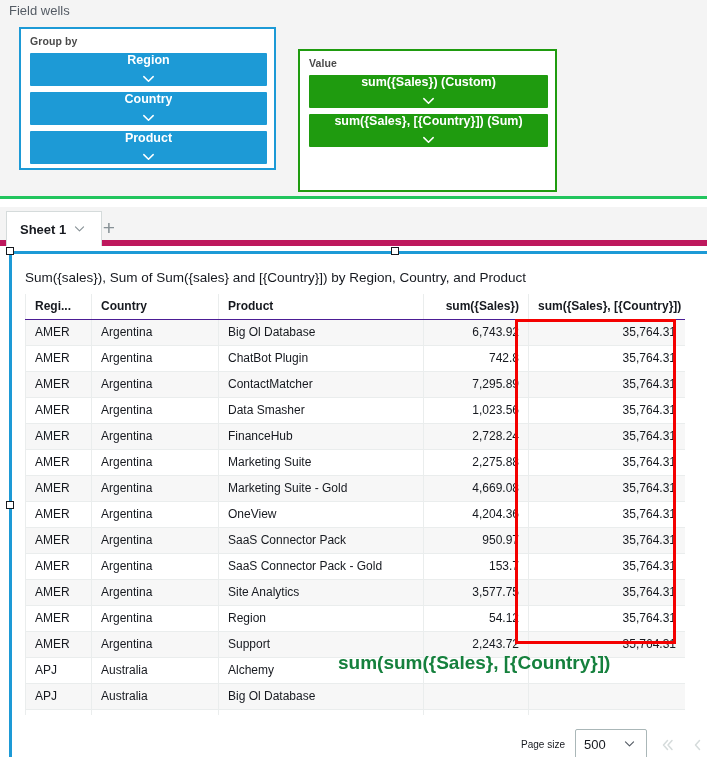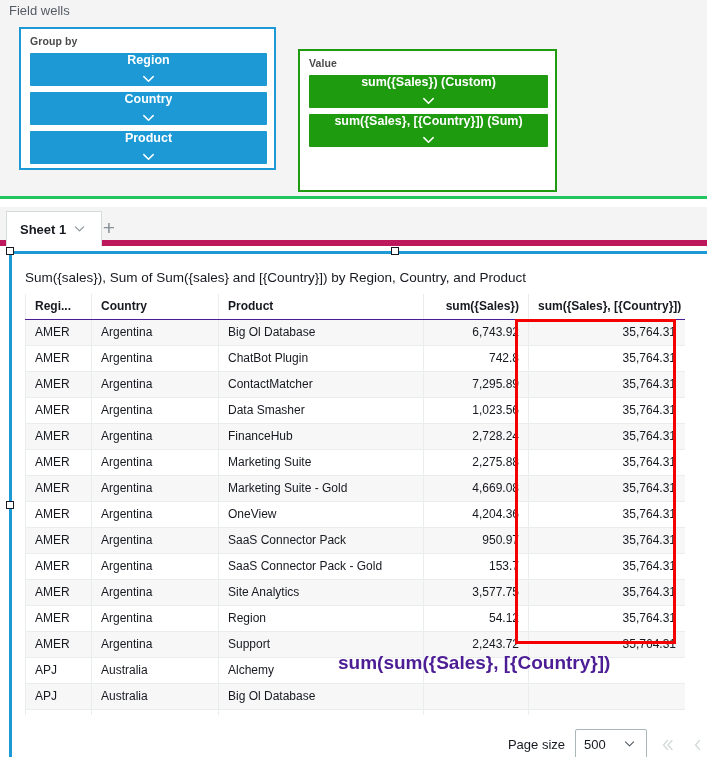--- a/index.html
+++ b/index.html
@@ -113,7 +113,7 @@
   
   .red-note {
     position: absolute; left: 338px; top: 652px;
-    font-size: 19px; font-weight: bold; color: #4c1d95;
+    font-size: 19px; font-weight: bold; color: #15803d;
     white-space: nowrap; z-index: 6;
   }
 

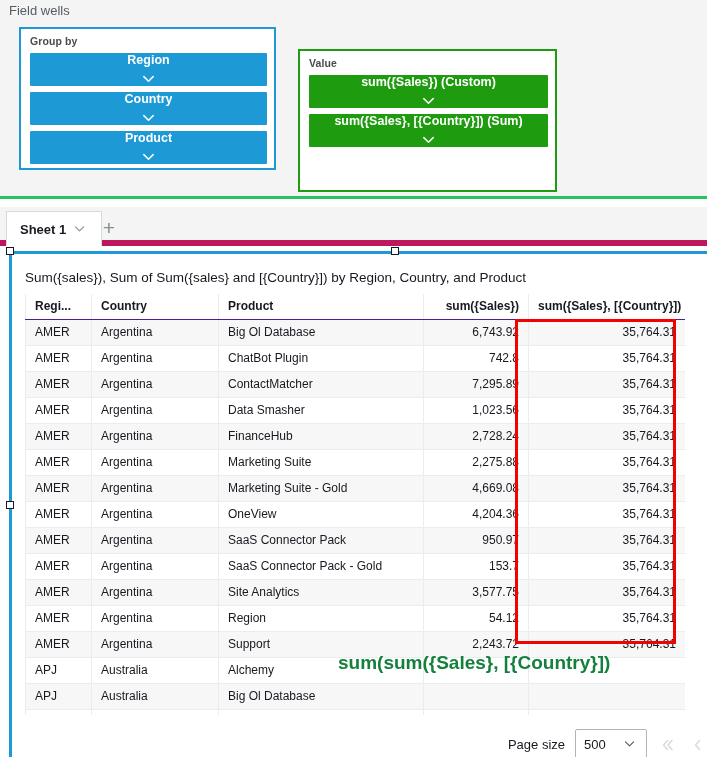--- a/index.html
+++ b/index.html
@@ -122,7 +122,7 @@
     position: absolute; right: 0px; top: 475px;
     display: flex; align-items: center; gap: 10px;
   }
-  .pager-label { font-size: 13px; color: #16191f; }
+  .pager-label { font-size: 10px; color: #16191f; }
   .pagesize-select {
     width: 72px; height: 31px; border: 1px solid #aab7b8; background: #fff;
     border-radius: 2px; display: flex; align-items: center;

